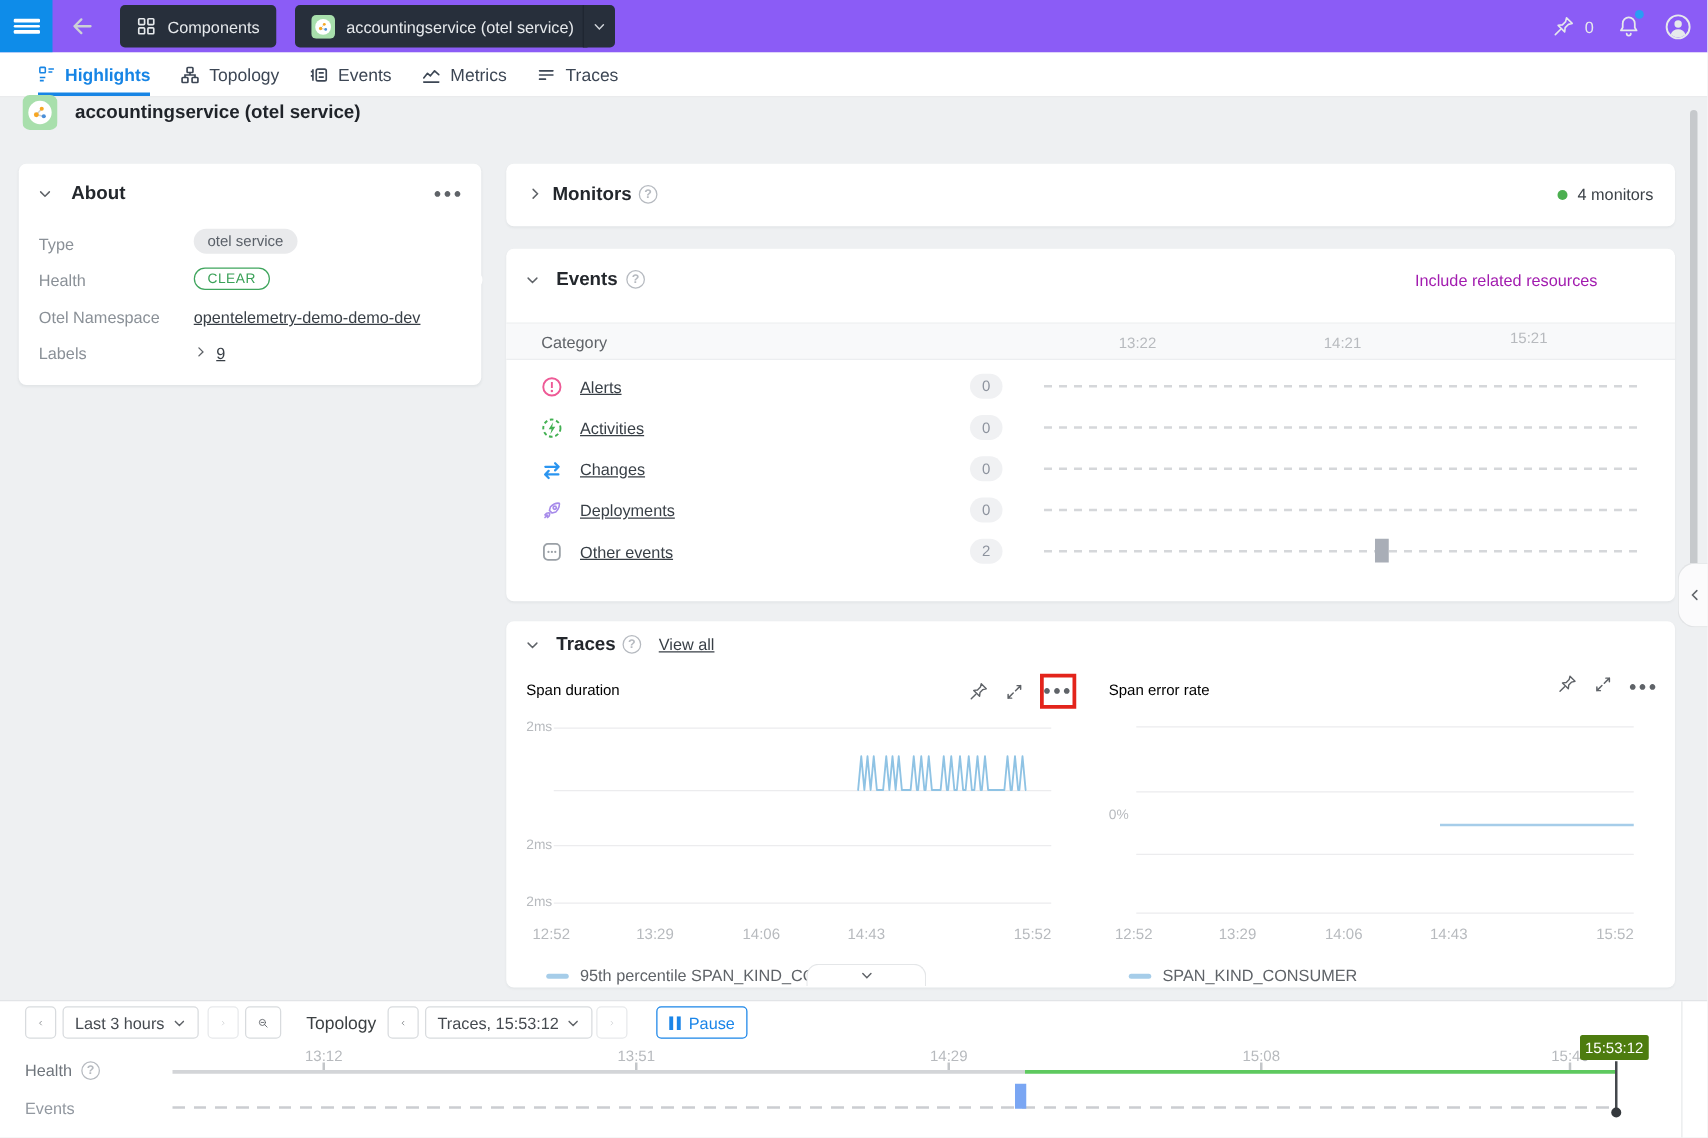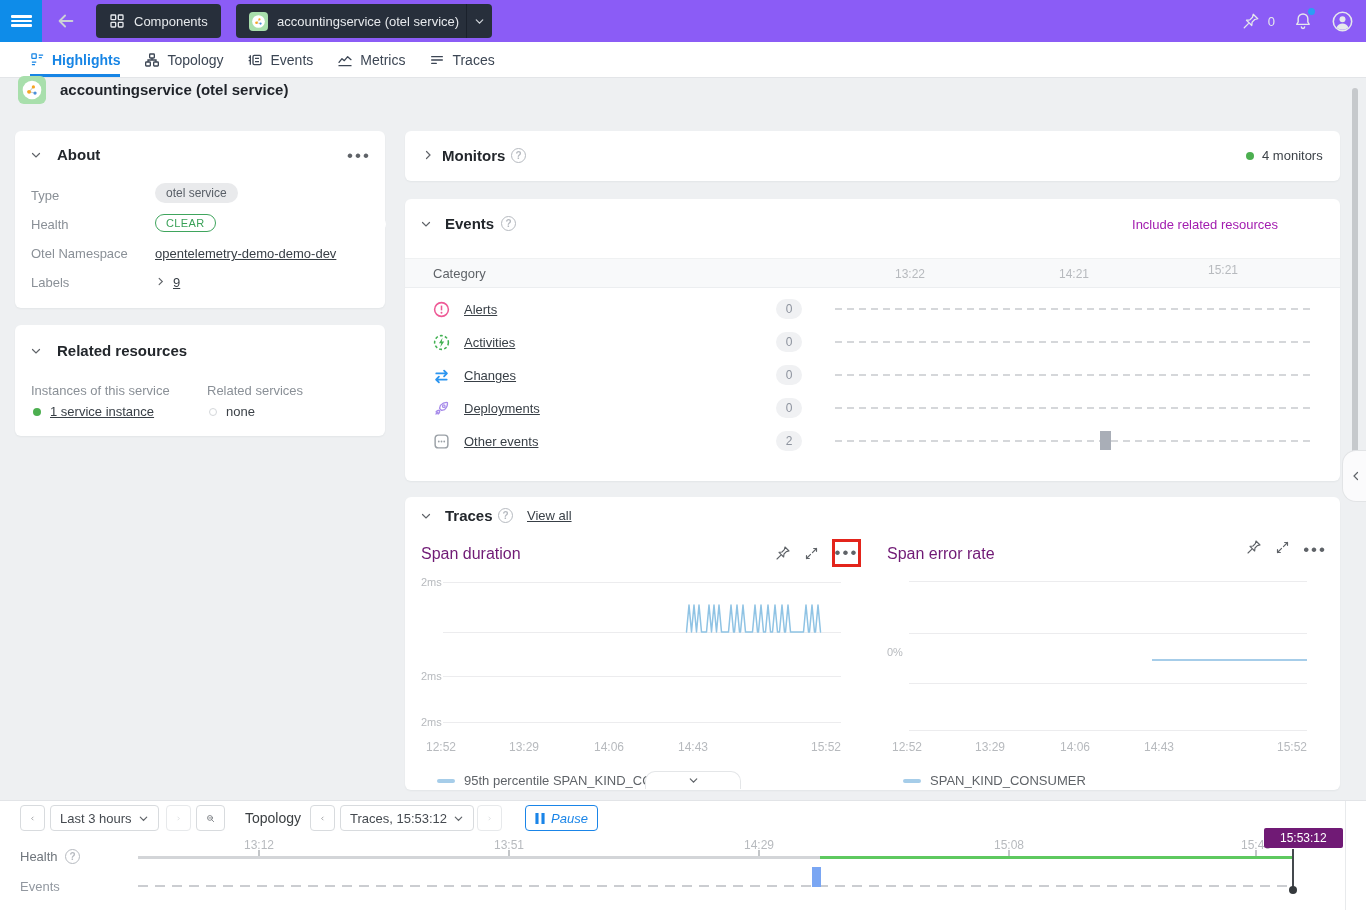--- a/index.html
+++ b/index.html
@@ -214,20 +214,6 @@
     <span class="link abs" style="left:158px;top:144px;">9</span>
   </div>
 
-  <div class="card" style="left:15px;top:325px;width:370px;height:111px;">
-    <span class="chev abs" style="left:15px;top:20px;">
-        <svg width="12" height="12" viewBox="0 0 24 24" fill="none" stroke="currentColor" stroke-width="2.4" stroke-linecap="round">
-          <path d="M5 9l7 7 7-7"></path>
-        </svg>
-      </span>
-    <span class="sec-title abs" style="left:42px;top:17px;">Related resources</span>
-    <span class="lbl abs" style="left:16px;top:58px;">Instances of this service</span>
-    <span class="lbl abs" style="left:192px;top:58px;">Related services</span>
-    <span class="gdot abs" style="left:18px;top:83px;"></span>
-    <span class="link abs" style="left:35px;top:79px;">1 service instance</span>
-    <span class="odot abs" style="left:194px;top:83px;"></span>
-    <span class="abs" style="left:211px;top:79px;font-size:13px;color:#3c4248;">none</span>
-  </div>
 
   <div class="card" style="left:405px;top:131px;width:935px;height:50px;">
     <span class="chev abs" style="left:17px;top:18px;">

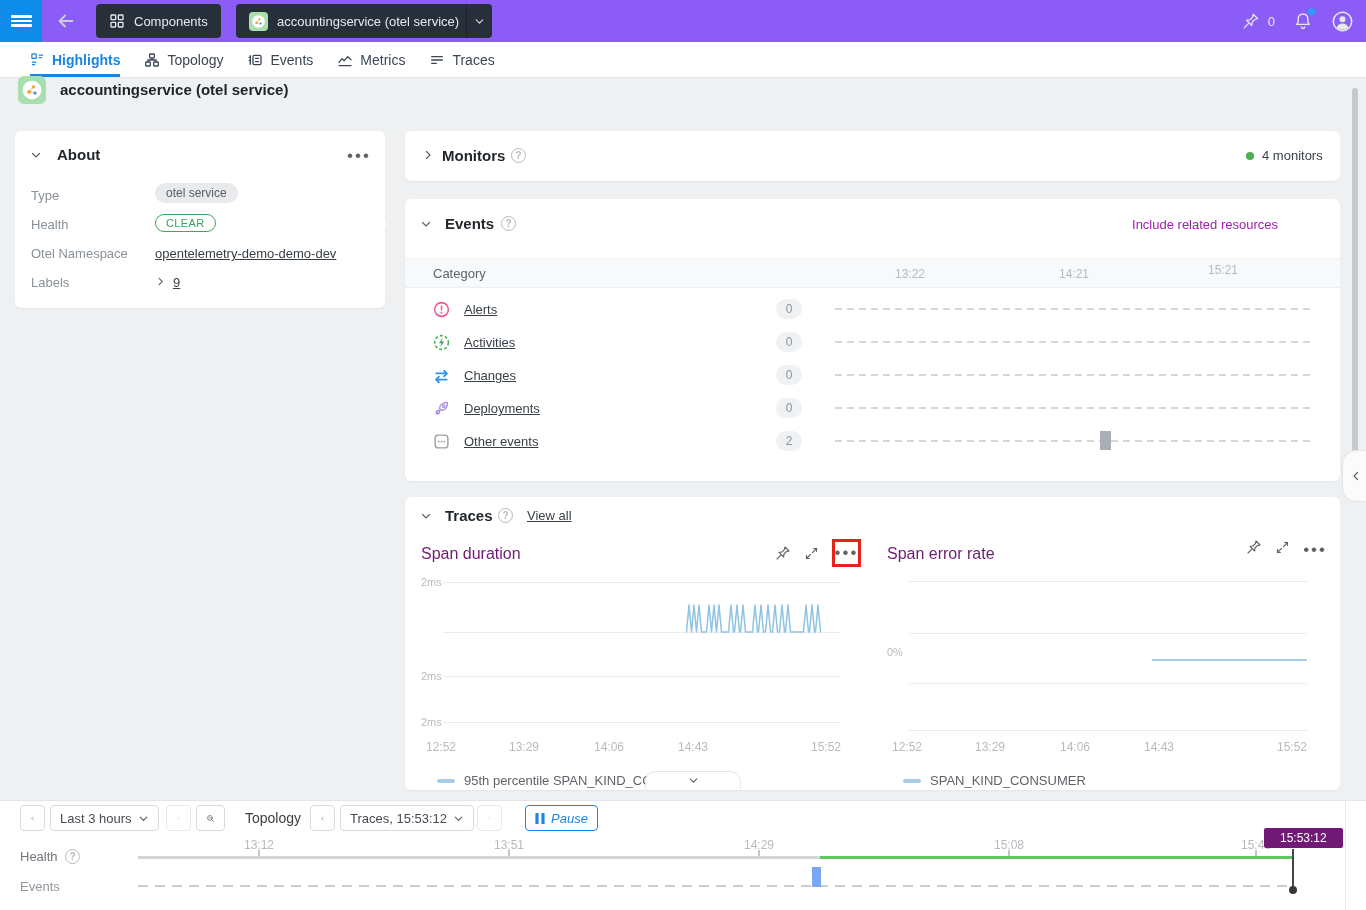--- a/index.html
+++ b/index.html
@@ -38,7 +38,7 @@
   .tick-lbl { font-size:12px; color:#b7babe; }
 
   
-  .chart-title { font-size:16px; color:#701a75; }
+  .chart-title { font-size:12px; color:#000000; }
   .gridline { position:absolute; height:1px; background:#ececee; }
   .y-lbl { position:absolute; font-size:11px; color:#b7babe; }
   .x-lbl { position:absolute; font-size:12px; color:#b7babe; width:44px; text-align:center; }

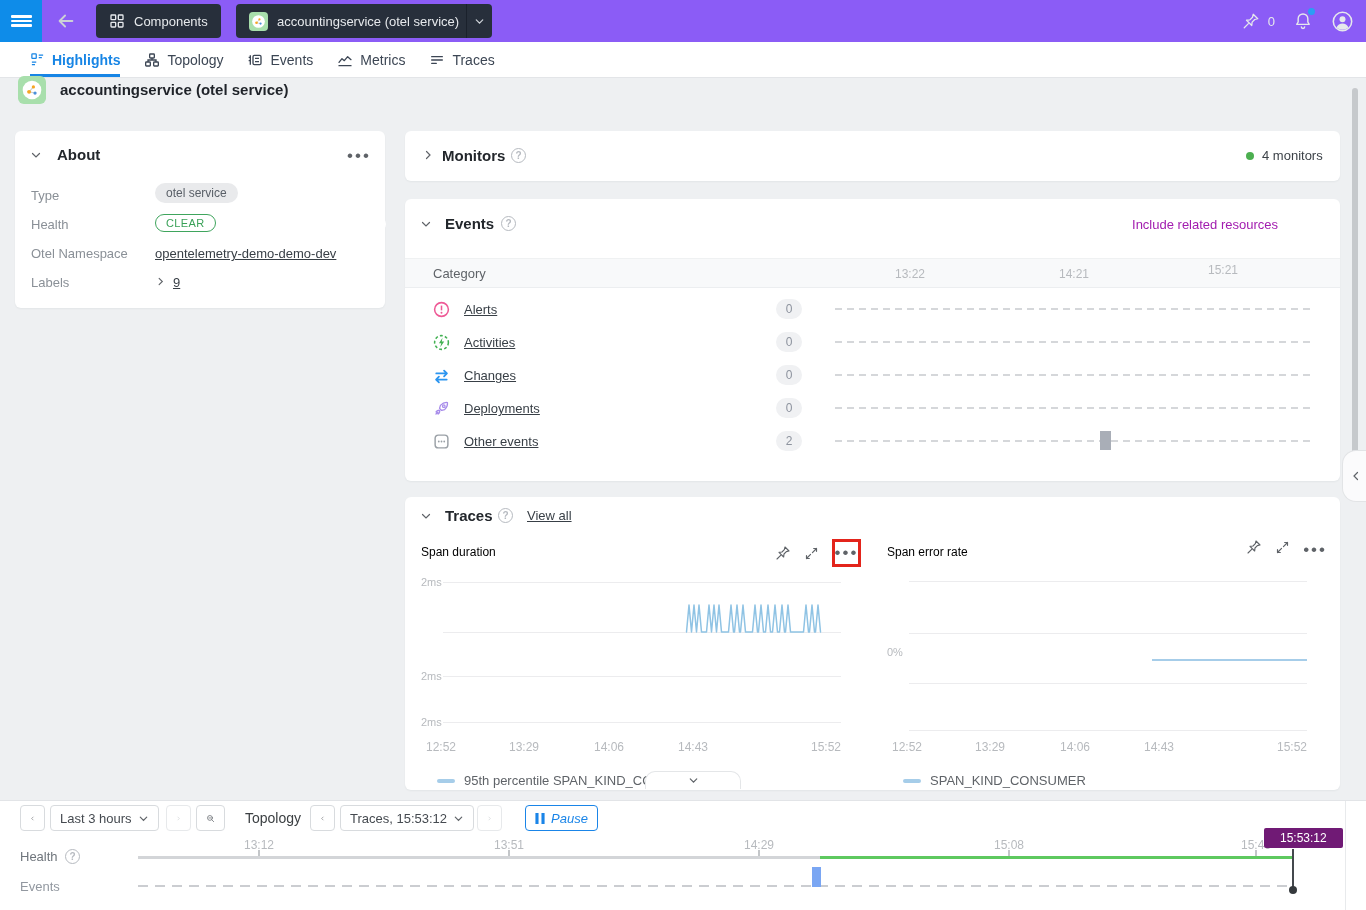--- a/index.html
+++ b/index.html
@@ -452,7 +452,7 @@
           <path d="M9 5l7 7-7 7"></path>
         </svg>
     </div>
-    <div class="tb-btn pause-btn" style="left:525px;top:4px;font-style:italic;">
+    <div class="tb-btn pause-btn" style="left:525px;top:4px;">
       <svg width="10" height="11" viewBox="0 0 10 12">
           <rect x="0" y="0" width="3.4" height="12" fill="#1a85e8"></rect>
           <rect x="6.6" y="0" width="3.4" height="12" fill="#1a85e8"></rect>

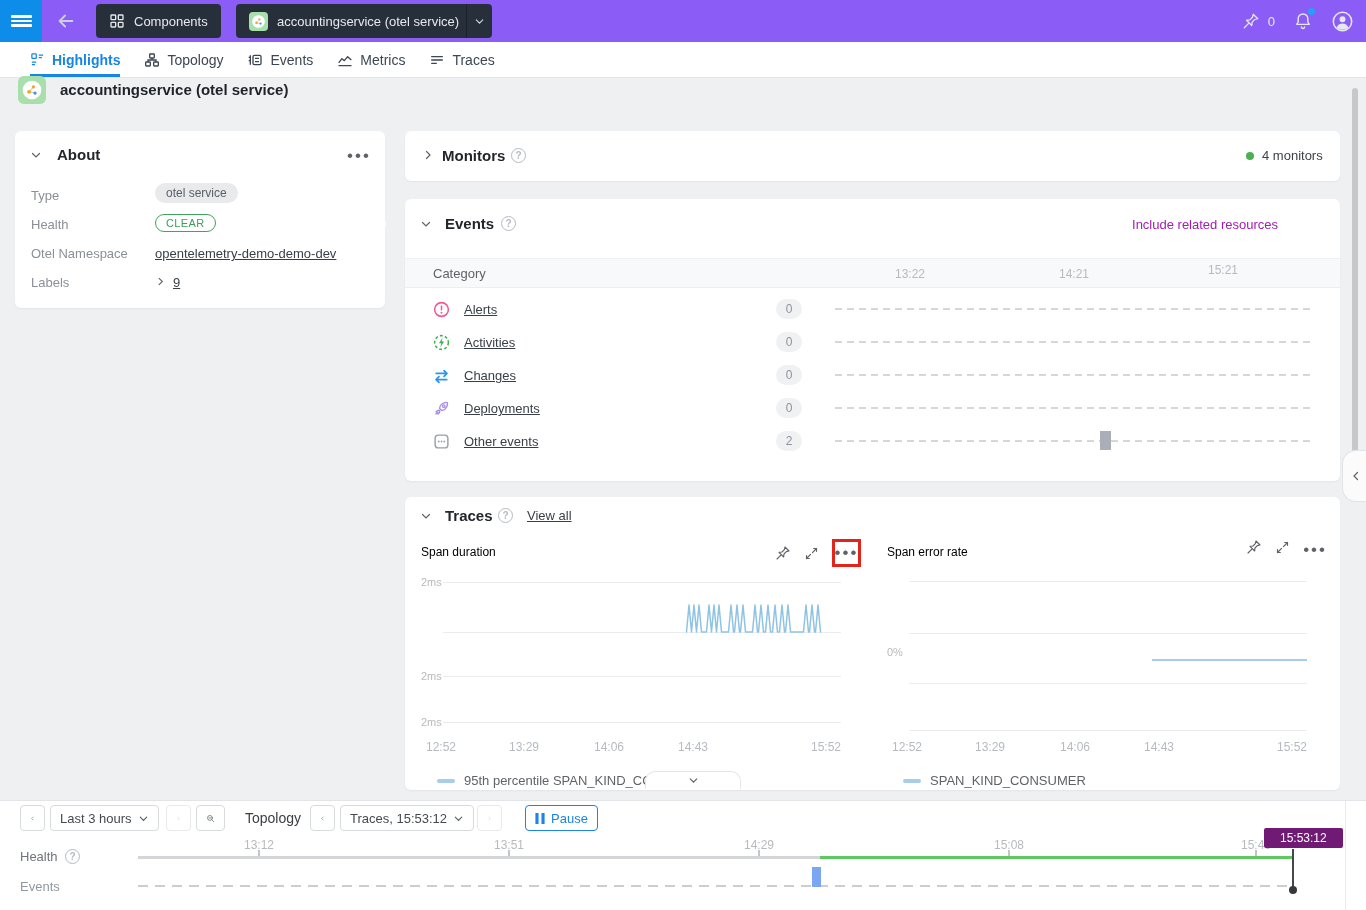--- a/index.html
+++ b/index.html
@@ -55,7 +55,7 @@
   .tb-btn { position:absolute; display:flex; align-items:center; justify-content:center; gap:6px; height:26px; border:1px solid #d8dbde; border-radius:4px; background:#fff; color:#454a50; font-size:13px; cursor:pointer; padding:0 9px; }
   .tb-btn.disabled { color:#c6c9cd; border-color:#e7e9eb; cursor:default; }
   .pause-btn { border:1px solid #1a85e8; color:#1a85e8; }
-  .tooltip { position:absolute; background:#701a75; color:#fff; font-size:12px; padding:3px 16px; border-radius:2px; z-index:5; }
+  .tooltip { position:absolute; background:#4d7c0f; color:#fff; font-size:12px; padding:3px 4px; border-radius:2px; z-index:5; }
   .dash-big { height:2px; background-image:repeating-linear-gradient(90deg,#cbcdd1 0 10px, transparent 10px 17px); }
 
   .scroll-thumb { position:absolute; width:6px; border-radius:3px; background:#c6c9cc; }

